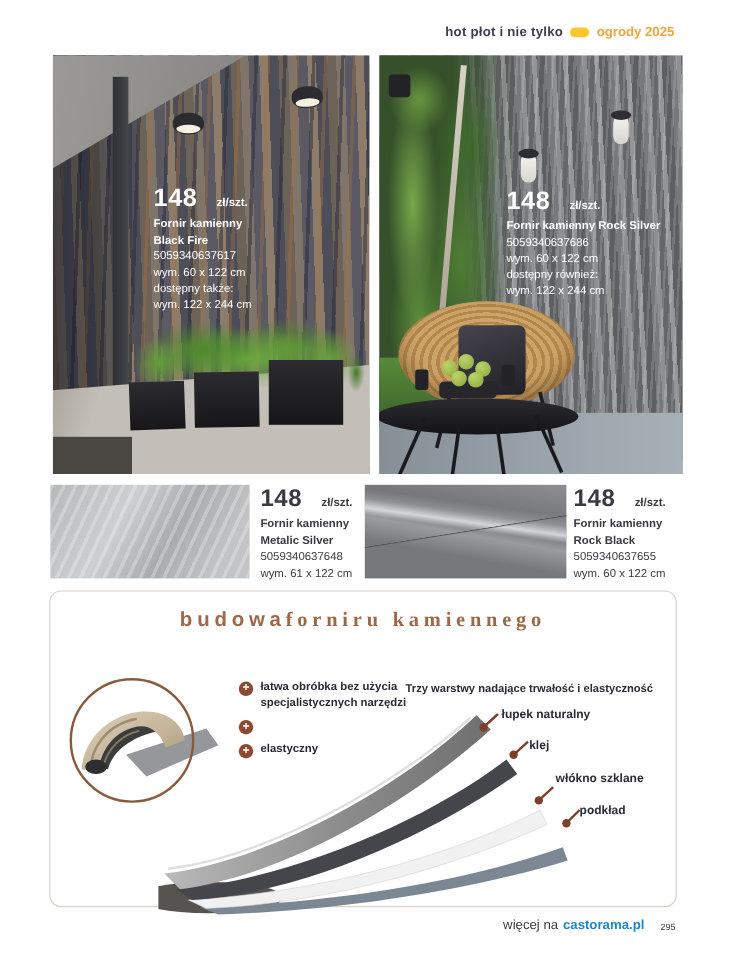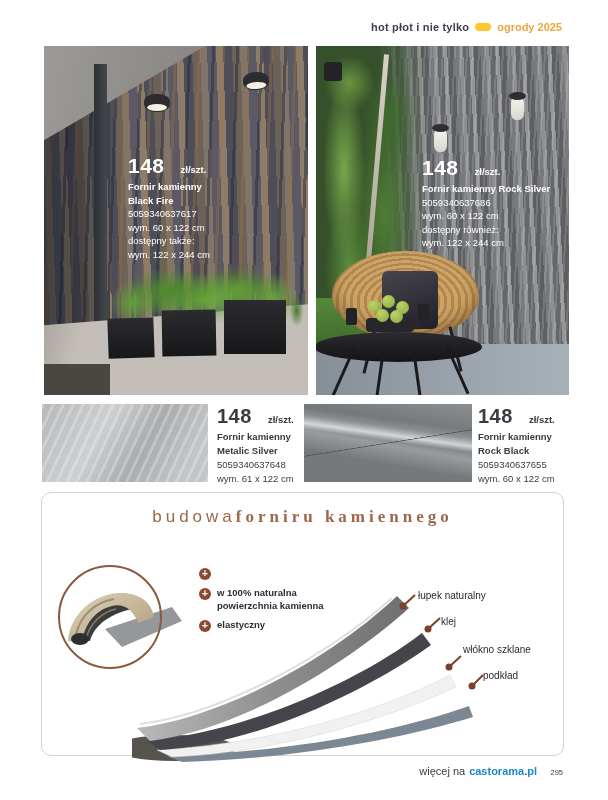--- a/index.html
+++ b/index.html
@@ -110,7 +110,7 @@
   
   .box{position:absolute;left:41px;top:492px;width:521px;height:262px;border:1px solid #d8d2c8;border-radius:10px;background:#fff;}
   .box-title{margin-top:14px;text-align:center;font-size:17px;letter-spacing:4px;color:#9d6847;}
-  .t-light{font-weight:normal;}
+  .t-light{font-weight:bold;}
   .t-bold{font-weight:bold;font-family:Liberation Serif, serif;}
   .circle{position:absolute;left:16px;top:72px;width:100px;height:100px;border:2px solid #8a5a3e;border-radius:50%;}
   .roll-svg{position:absolute;left:8px;top:64px;}

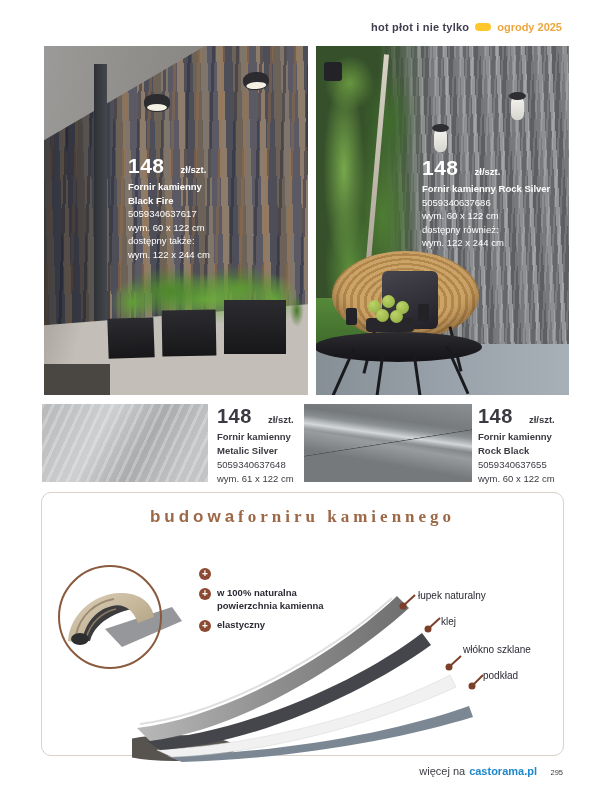--- a/index.html
+++ b/index.html
@@ -255,6 +255,7 @@
     <div class="features">
       <div class="feature">
         <span class="plus">+</span>
+        <span class="ftext">łatwa obróbka bez użycia specjalistycznych narzędzi</span>
       </div>
       <div class="feature">
         <span class="plus">+</span>

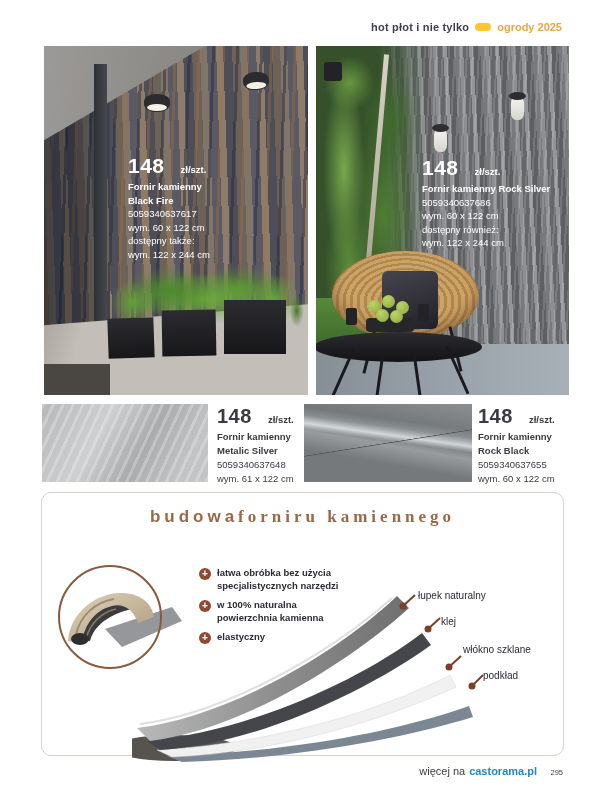--- a/index.html
+++ b/index.html
@@ -267,6 +267,7 @@
       </div>
     </div>
 
+    <div class="layers-heading">Trzy warstwy nadające trwałość i elastyczność</div>
 
     <svg class="layers-svg" width="440" height="190" viewBox="0 0 440 190">
       <defs>

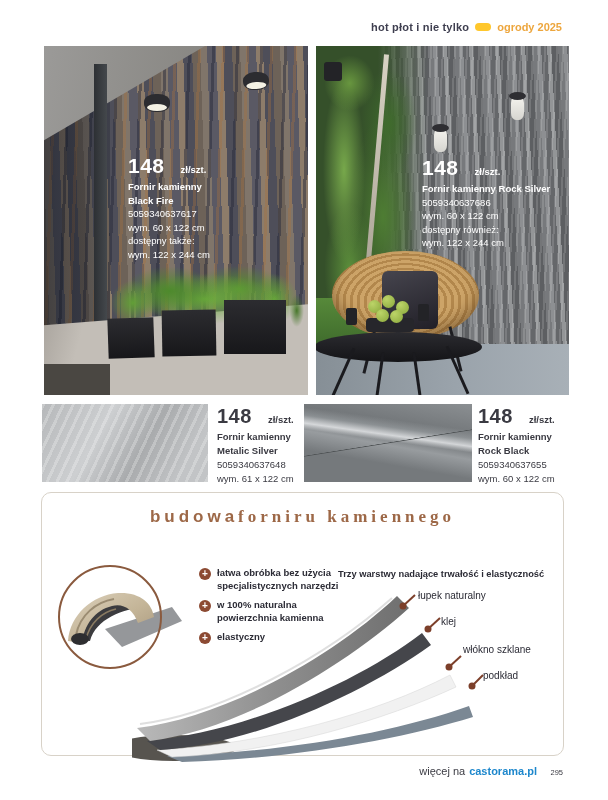--- a/index.html
+++ b/index.html
@@ -120,7 +120,7 @@
   .ftext{font-size:9.5px;font-weight:bold;color:#2b2b35;line-height:12.5px;}
   .layers-heading{position:absolute;left:296px;top:76px;width:230px;font-size:9.3px;font-weight:bold;color:#2b2b35;}
   .layers-svg{position:absolute;left:90px;top:85px;}
-  .layer-label{position:absolute;font-size:10px;font-weight:normal;color:#2b2b35;white-space:nowrap;}
+  .layer-label{position:absolute;font-size:10px;font-weight:bold;color:#2b2b35;white-space:nowrap;}
   .lab0{left:376px;top:97px;} .lab1{left:399px;top:123px;} .lab2{left:421px;top:151px;} .lab3{left:441px;top:177px;}
 
   

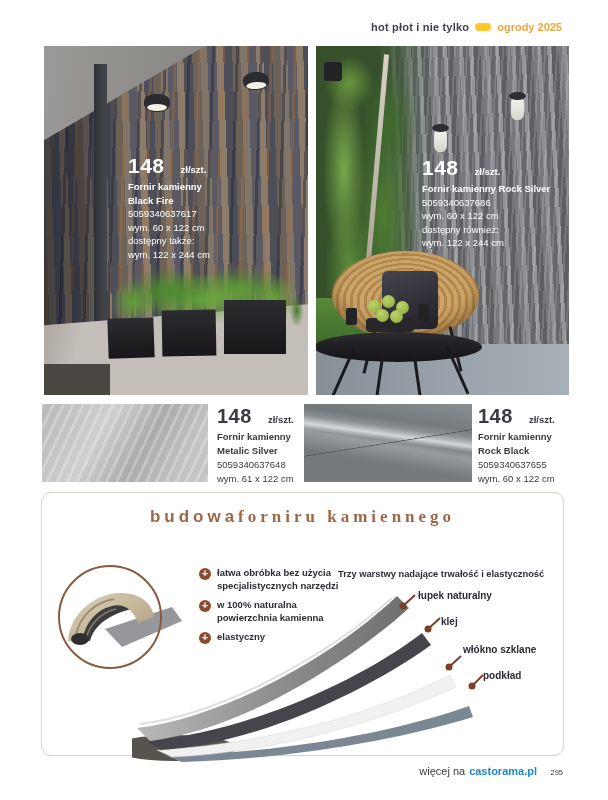--- a/index.html
+++ b/index.html
@@ -259,7 +259,6 @@
       </div>
       <div class="feature">
         <span class="plus">+</span>
-        <span class="ftext">w 100% naturalna powierzchnia kamienna</span>
       </div>
       <div class="feature">
         <span class="plus">+</span>

